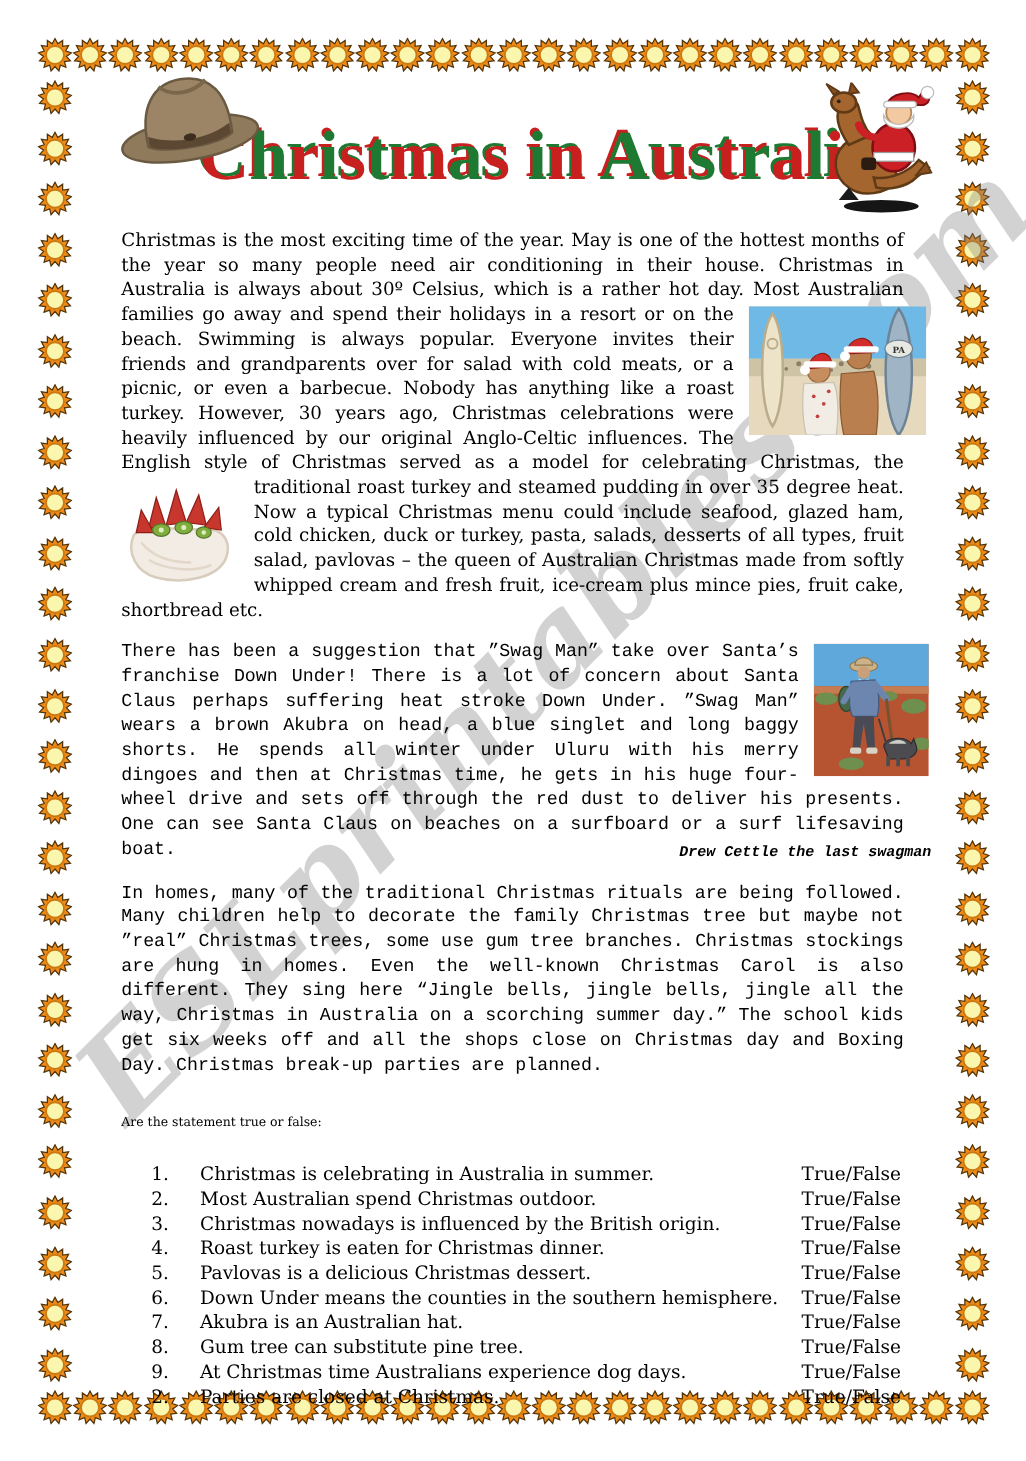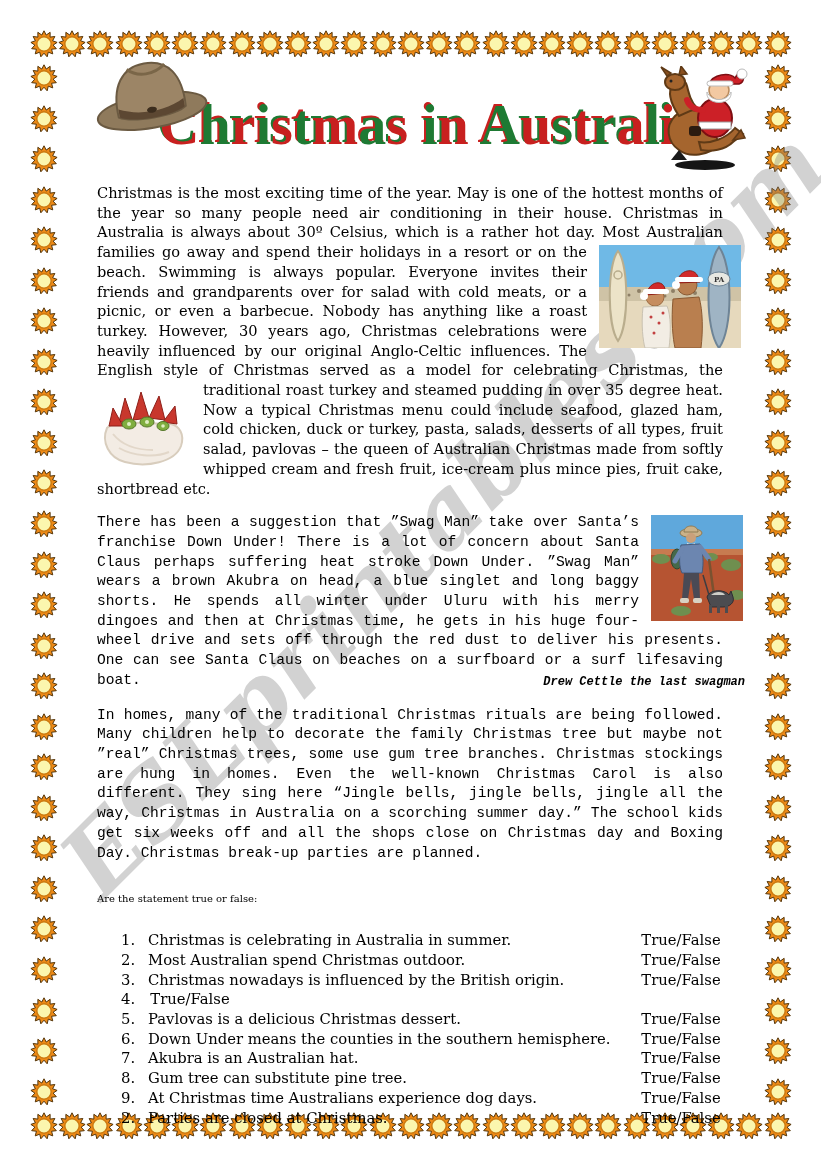--- a/index.html
+++ b/index.html
@@ -50,7 +50,7 @@
   .quiz-list{margin-top:26px;}
   .q-row{display:flex;align-items:baseline;padding-left:24px;font-size:14.8px;line-height:19.7px;}
   .q-num{width:27px;flex:0 0 auto;}
-  .q-text{flex:1 1 auto;}
+  .q-text{flex:1 1 auto;margin-left:12px;}
   .q-ans{flex:0 0 auto;width:84px;text-align:center;}
   .clearfix::after{content:"";display:block;clear:both;}
   svg{display:block;}

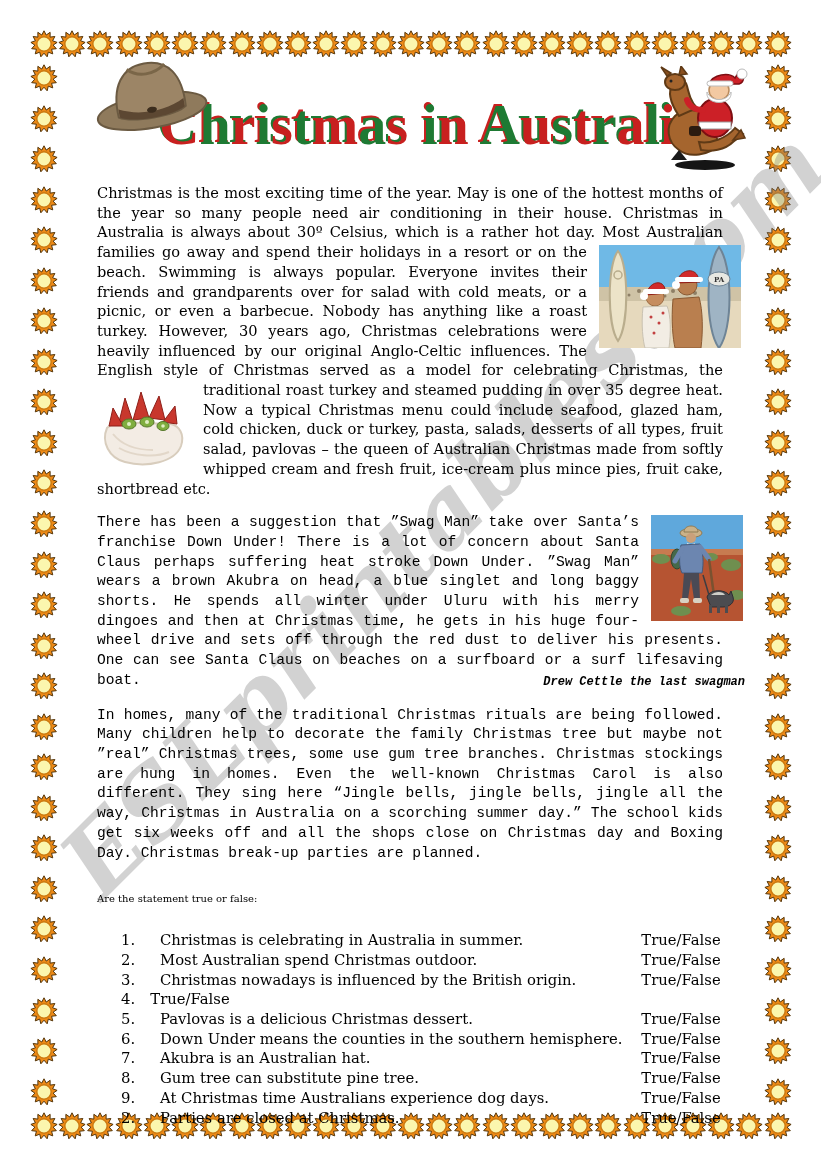--- a/index.html
+++ b/index.html
@@ -663,6 +663,7 @@
         </div>
       <div class="q-row">
           <span class="q-num">4.</span>
+          <span class="q-text">Roast turkey is eaten for Christmas dinner.</span>
           <span class="q-ans">True/False</span>
         </div>
       <div class="q-row">

